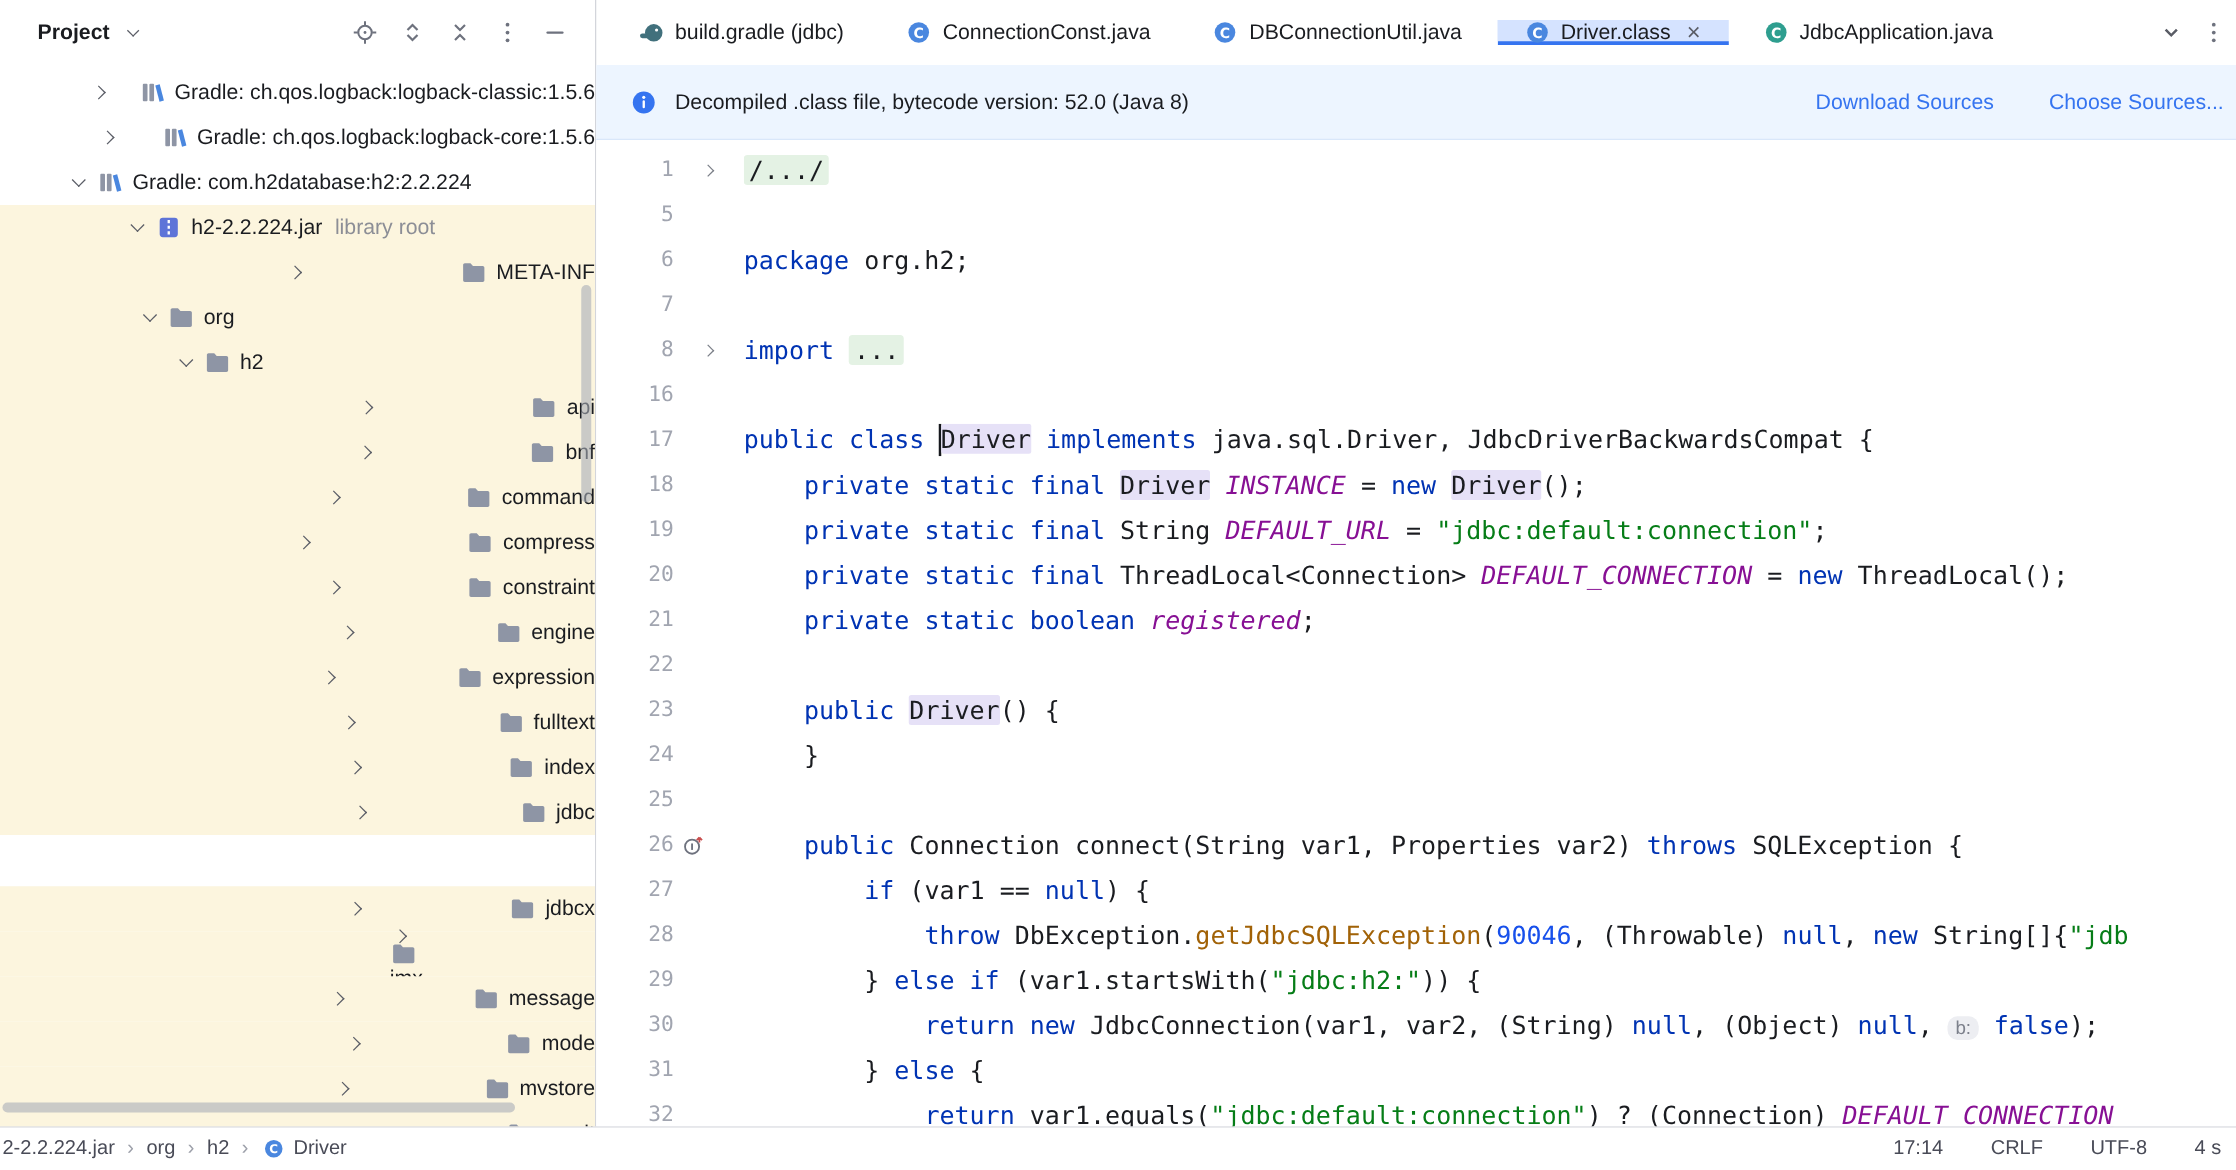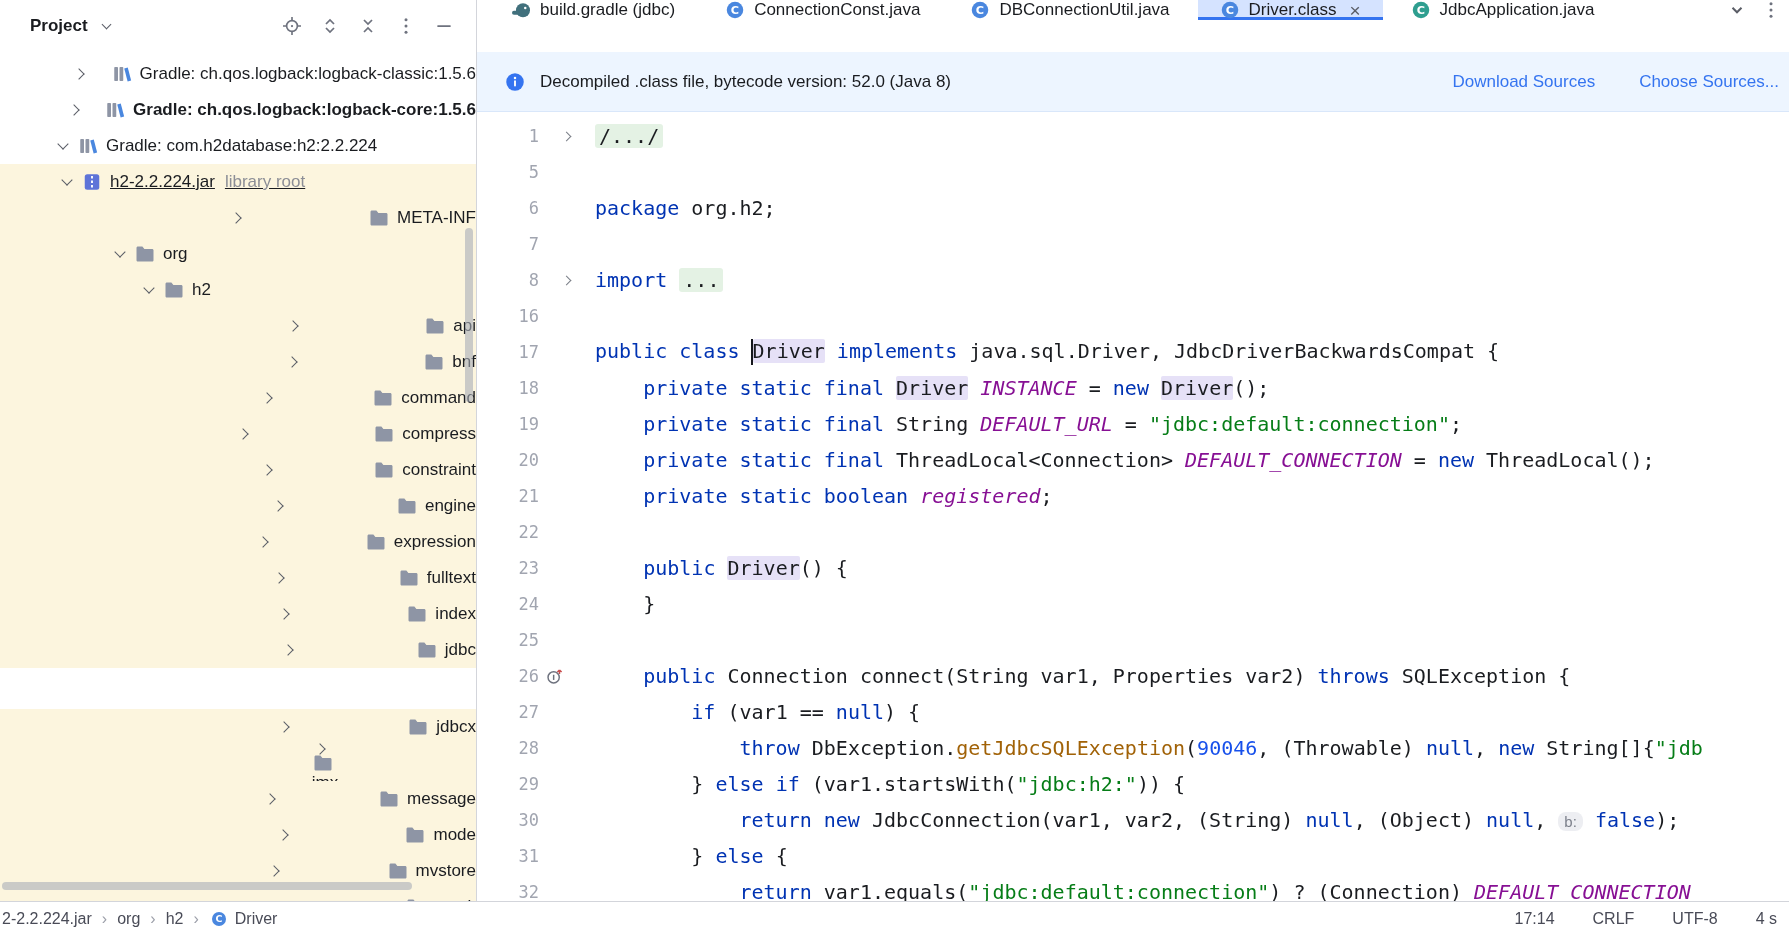--- a/index.html
+++ b/index.html
@@ -32,7 +32,7 @@
 
   
   .right{flex:1;display:flex;flex-direction:column;min-width:0}
-  .tabbar{height:52px;flex:none;display:flex;align-items:flex-start;padding-left:12px}
+  .tabbar{height:52px;flex:none;display:flex;align-items:center;padding-left:12px}
   .tabs{display:flex;align-items:stretch;gap:6px}
   .tab{display:flex;align-items:center;gap:9px;padding:0 22px;font-size:17px;white-space:nowrap}
   .tab.active{background:#D5E3FF;box-shadow:inset 0 -3px 0 #3574F0}

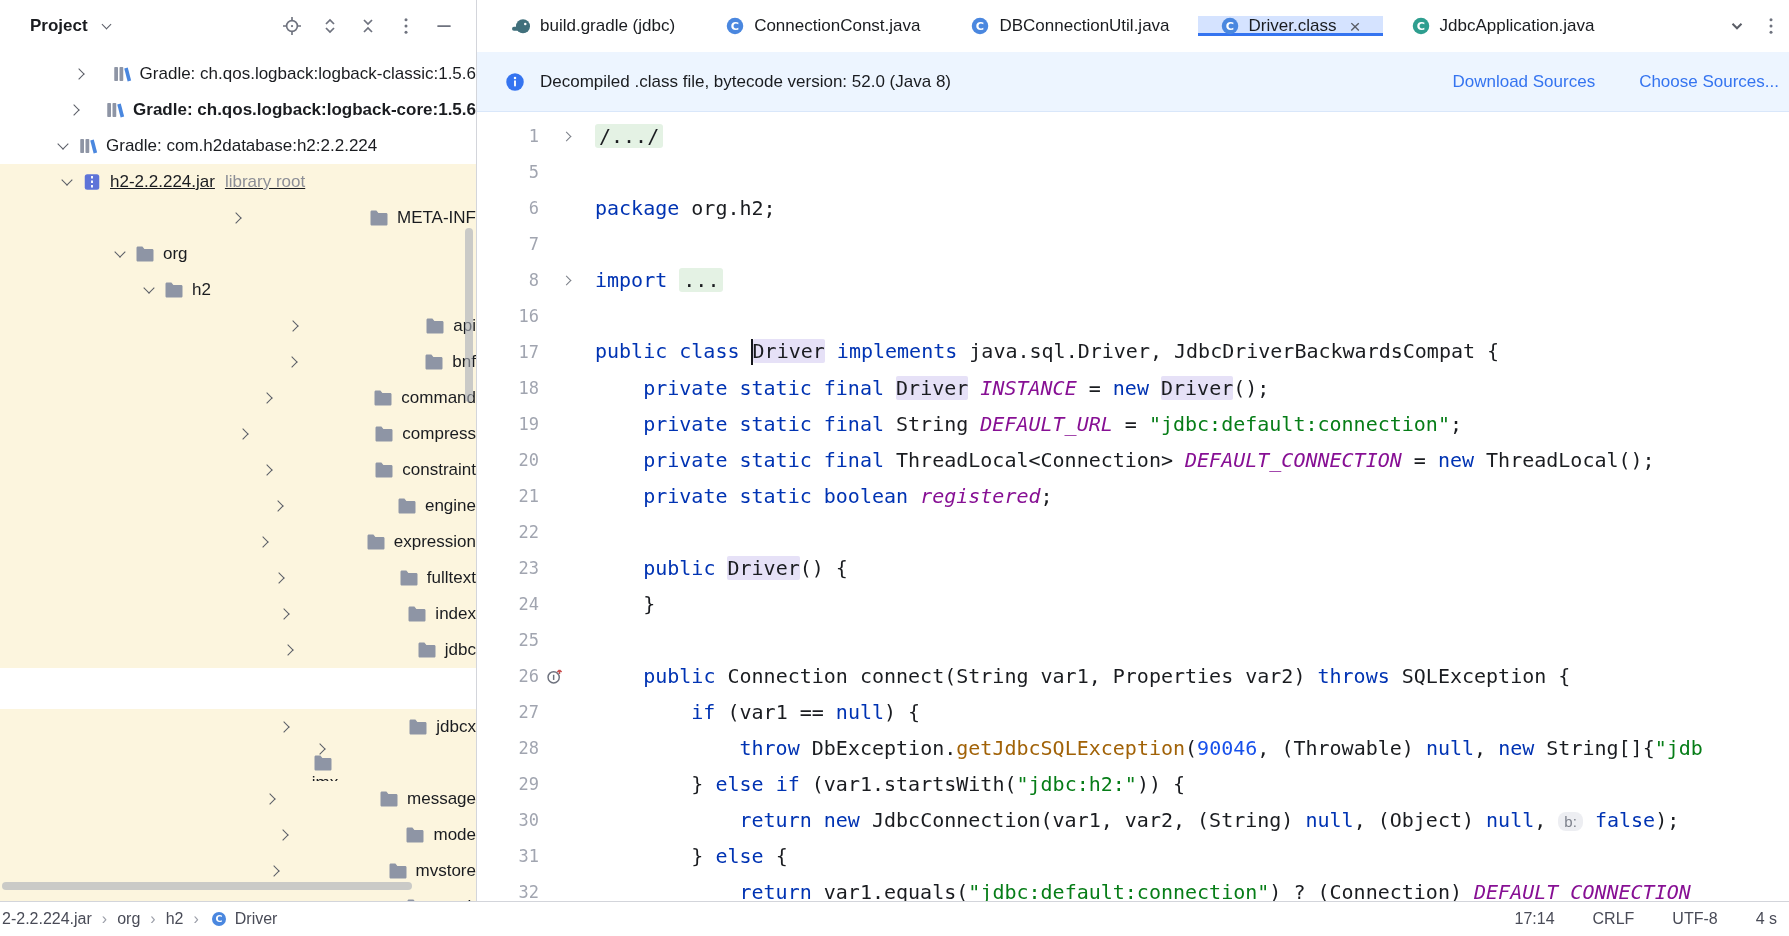--- a/index.html
+++ b/index.html
@@ -131,7 +131,7 @@
             </span>
             <span class="tlabel">Gradle: ch.qos.logback:logback-classic:1.5.6</span>
           </div>
-          <div class="tree-row" style="padding-left: 48px; font-weight: bold;">
+          <div class="tree-row" style="padding-left: 48px;">
             <span class="chev right">
               <i></i>
             </span>

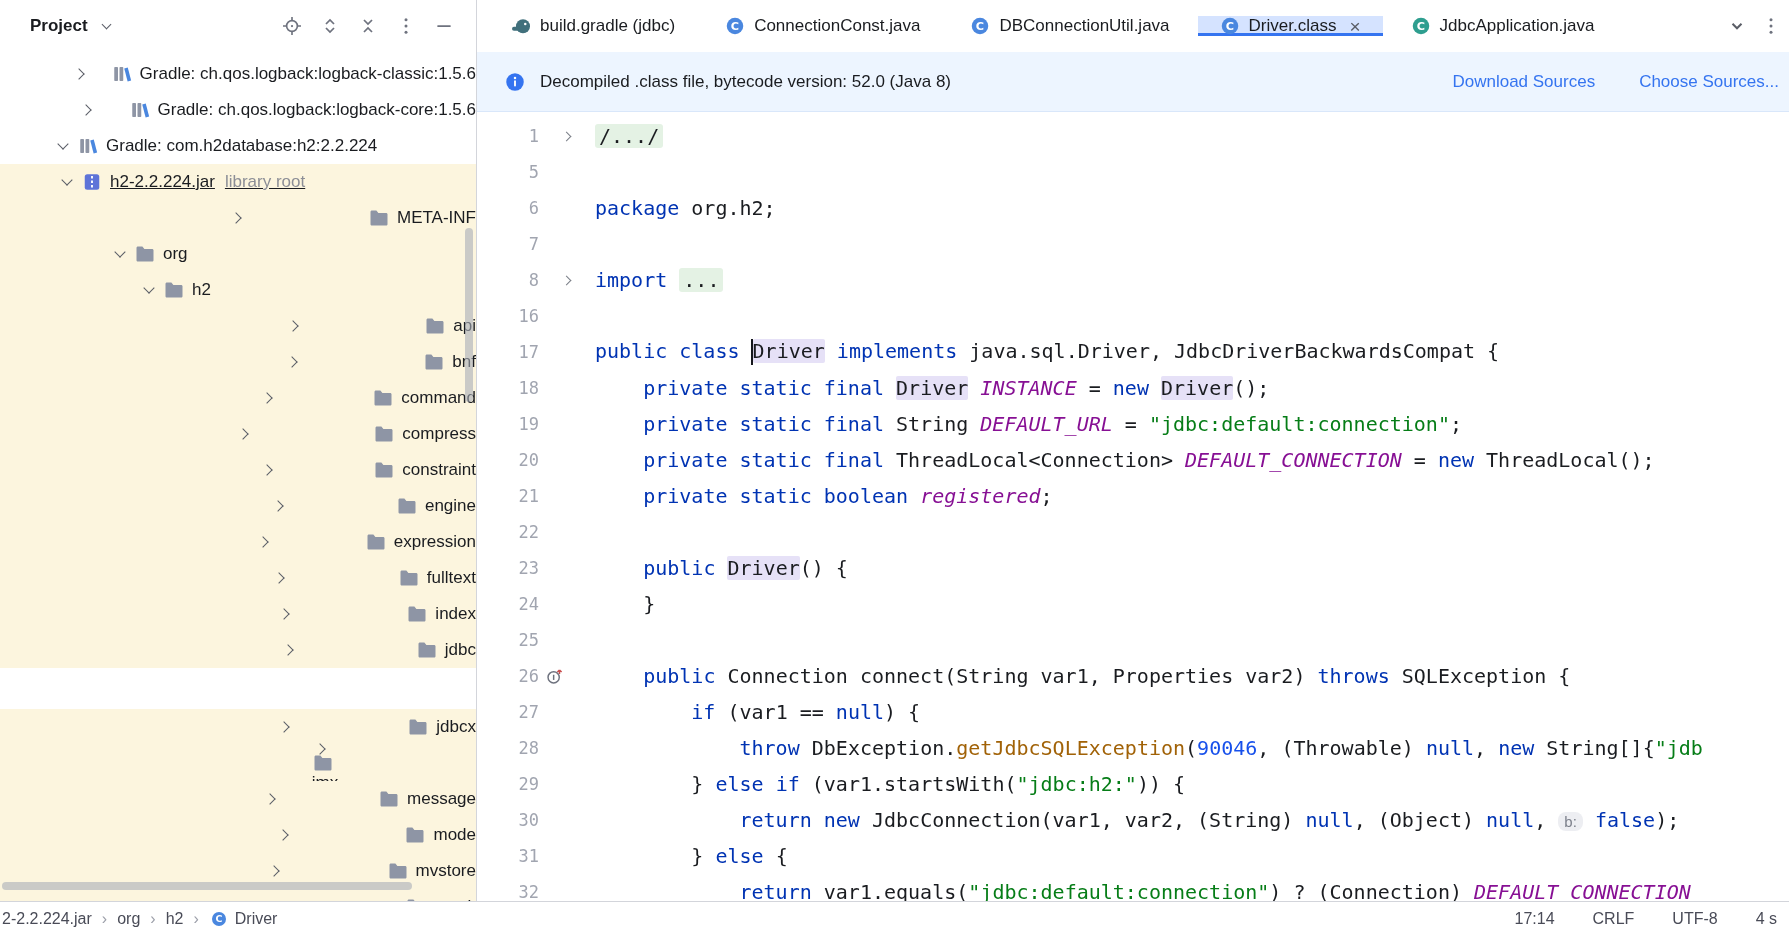--- a/index.html
+++ b/index.html
@@ -157,7 +157,7 @@
             </span>
             <span class="tlabel">Gradle: com.h2database:h2:2.2.224</span>
           </div>
-          <div class="tree-row lib" style="padding-left: 56px; text-decoration: underline;">
+          <div class="tree-row lib" style="padding-left: 99px;">
             <span class="chev down">
               <i></i>
             </span>

